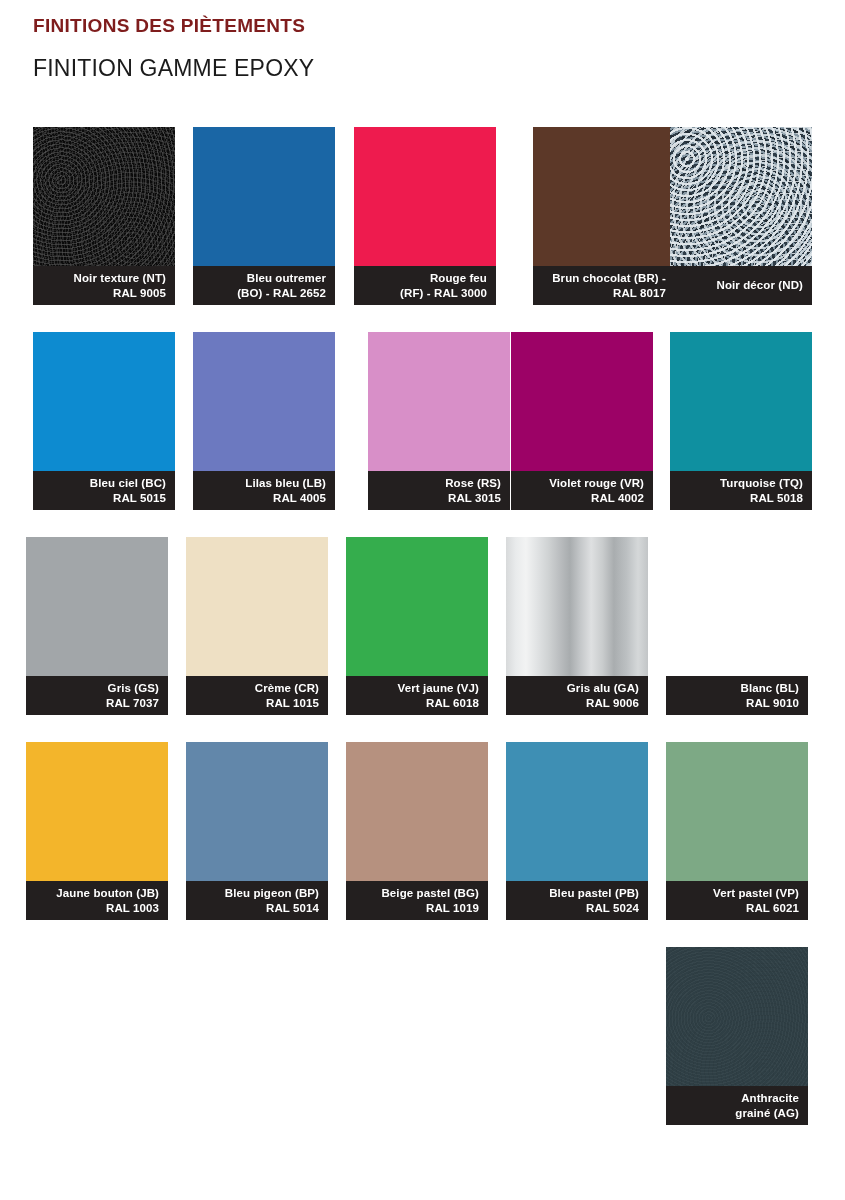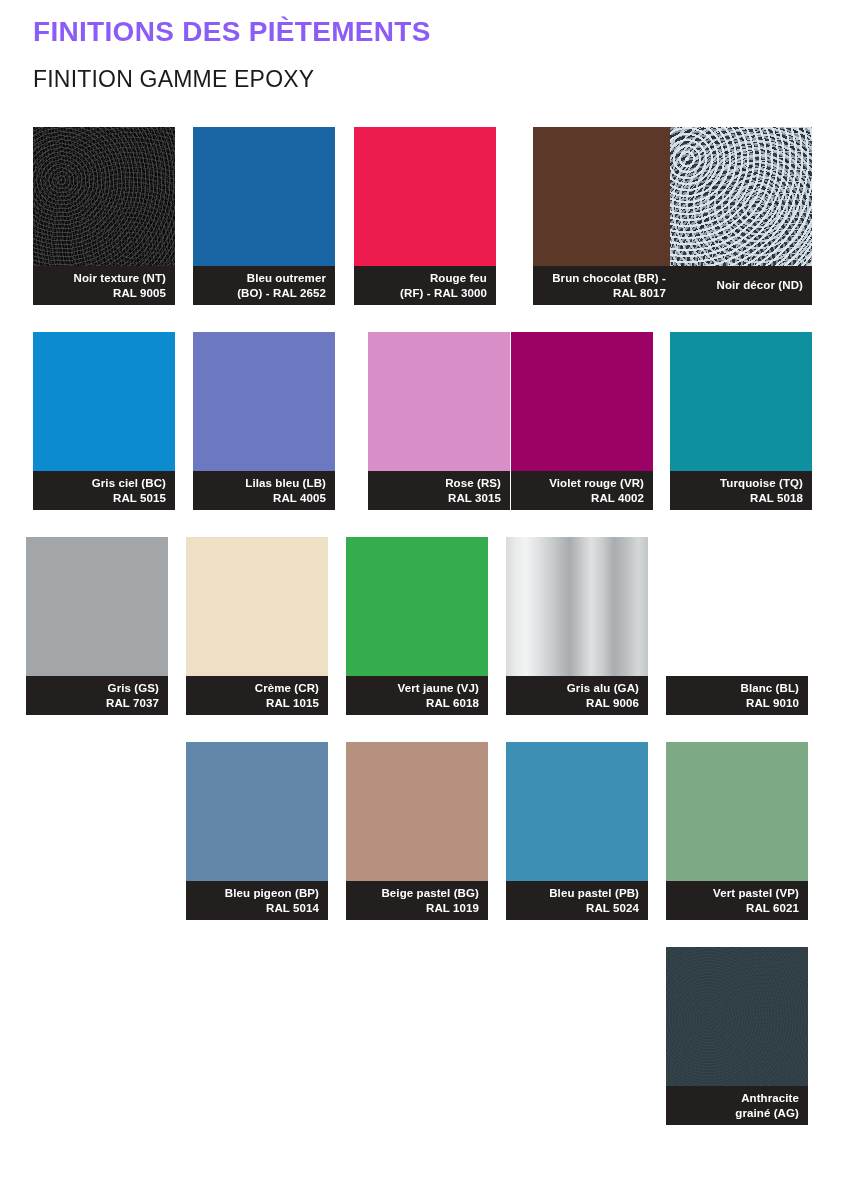--- a/index.html
+++ b/index.html
@@ -29,10 +29,10 @@
     top: 14px;
   }
   .title-section {
-    font-size: 28px;
+    font-size: 19px;
     font-weight: bold;
     letter-spacing: 0.3px;
-    color: #8b5cf6;
+    color: #7f1d1d;
     margin: 0;
     line-height: 1.25;
     white-space: nowrap;

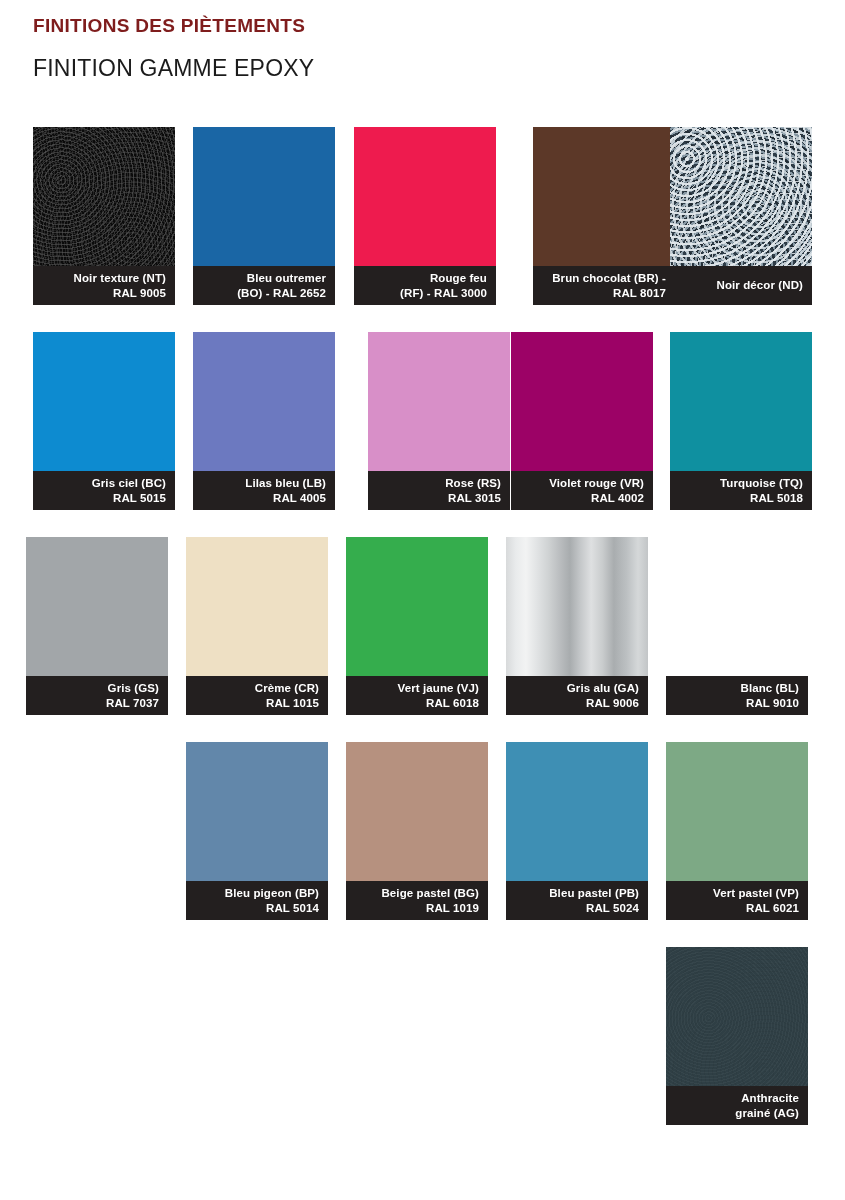--- a/index.html
+++ b/index.html
@@ -187,7 +187,7 @@
           <div class="swatch">
             <div class="fill" style="background: rgb(13, 139, 208);"></div>
             <div class="label">
-              <span class="l1">Gris ciel (BC)</span>
+              <span class="l1">Bleu ciel (BC)</span>
               <span class="l2">RAL 5015</span>
             </div>
           </div>

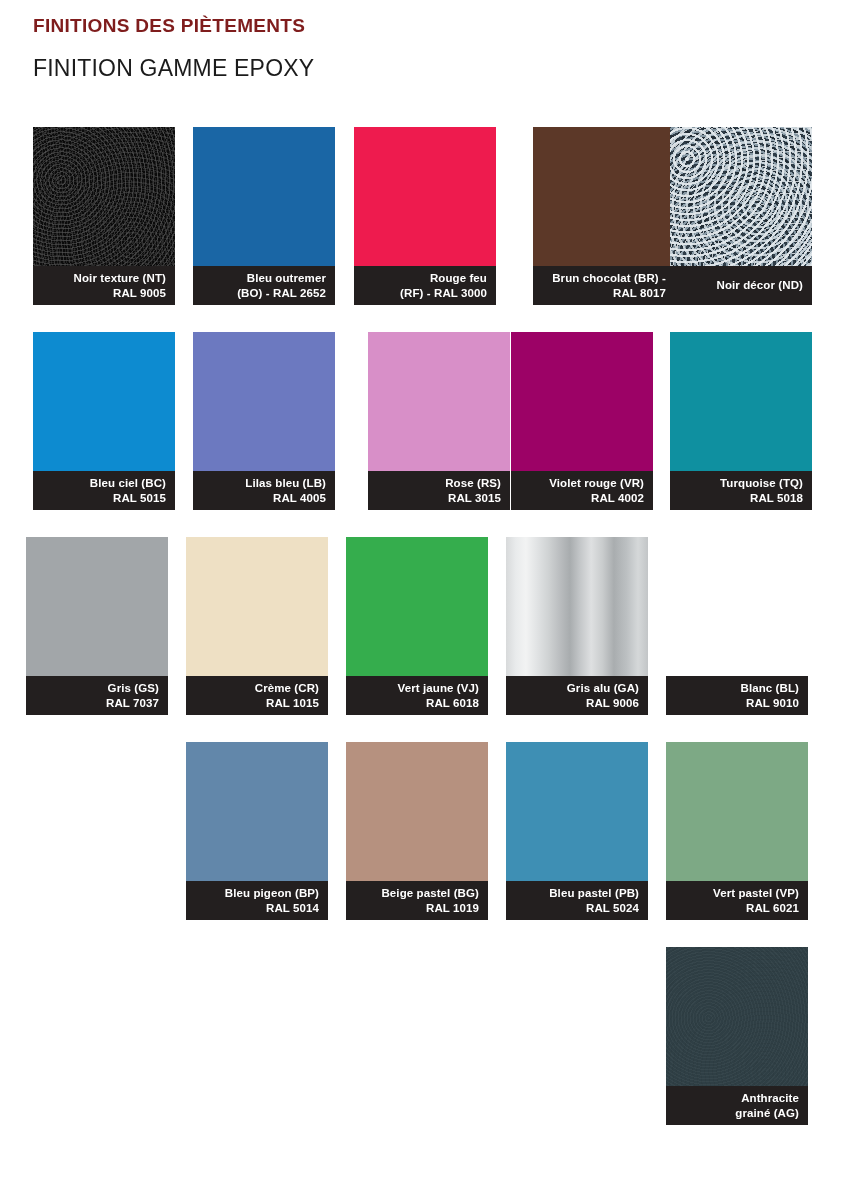--- a/index.html
+++ b/index.html
@@ -277,6 +277,15 @@
         </div>
       </div>
       <div class="row">
+        <div class="cell" style="left: 26px;">
+          <div class="swatch">
+            <div class="fill" style="background: rgb(243, 181, 43);"></div>
+            <div class="label">
+              <span class="l1">Jaune bouton (JB)</span>
+              <span class="l2">RAL 1003</span>
+            </div>
+          </div>
+        </div>
         <div class="cell" style="left: 186px;">
           <div class="swatch">
             <div class="fill" style="background: rgb(98, 135, 170);"></div>

